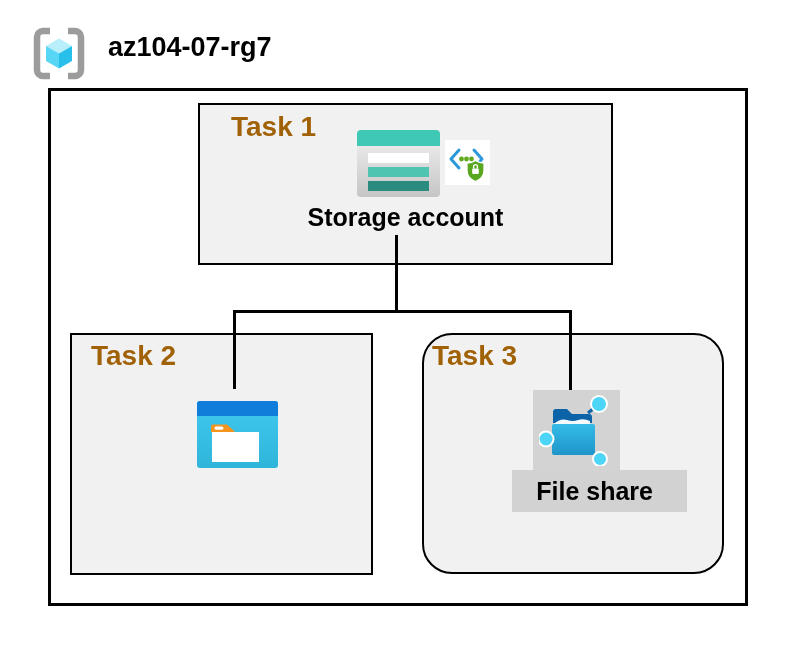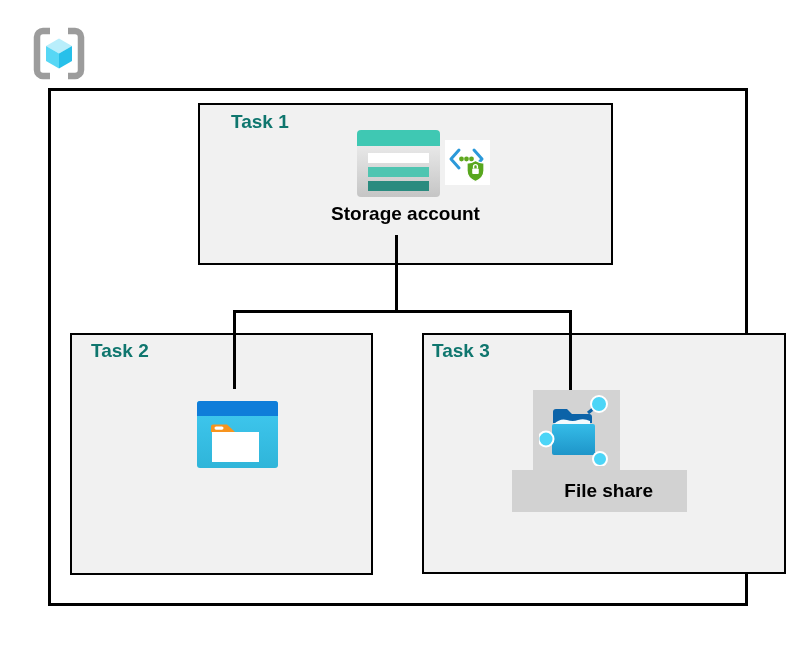--- a/index.html
+++ b/index.html
@@ -67,6 +67,7 @@
     <polygon points="15,21 28,28.5 28,43.5 15,36" fill="#57d7f5"></polygon>
     <polygon points="41,21 28,28.5 28,43.5 41,36" fill="#27c0ea"></polygon>
   </svg>
+  <div class="rg-title">az104-07-rg7</div>
 
   <div class="outer-box"></div>
 

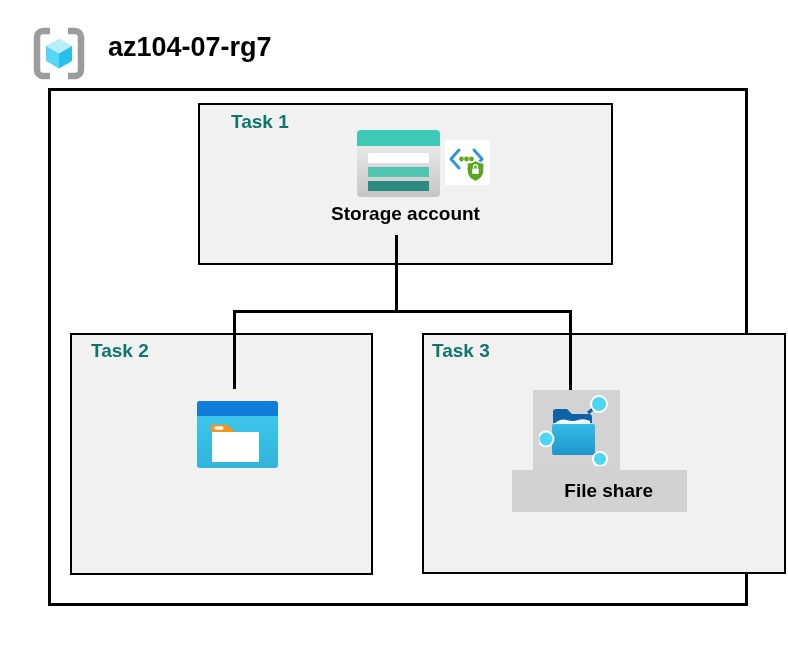--- a/index.html
+++ b/index.html
@@ -24,7 +24,7 @@
   #task2{left:70px;top:333px;width:303px;height:242px;}
   #task3{left:422px;top:333px;width:364px;height:241px;}
 
-  .task-label{position:absolute;font-size:19px;font-weight:700;color:#0f766e;white-space:nowrap;}
+  .task-label{position:absolute;font-size:28px;font-weight:700;color:#a16207;white-space:nowrap;}
   #task1 .task-label{left:31px;top:6px;}
   #task2 .task-label{left:19px;top:5px;}
   #task3 .task-label{left:8px;top:5px;}

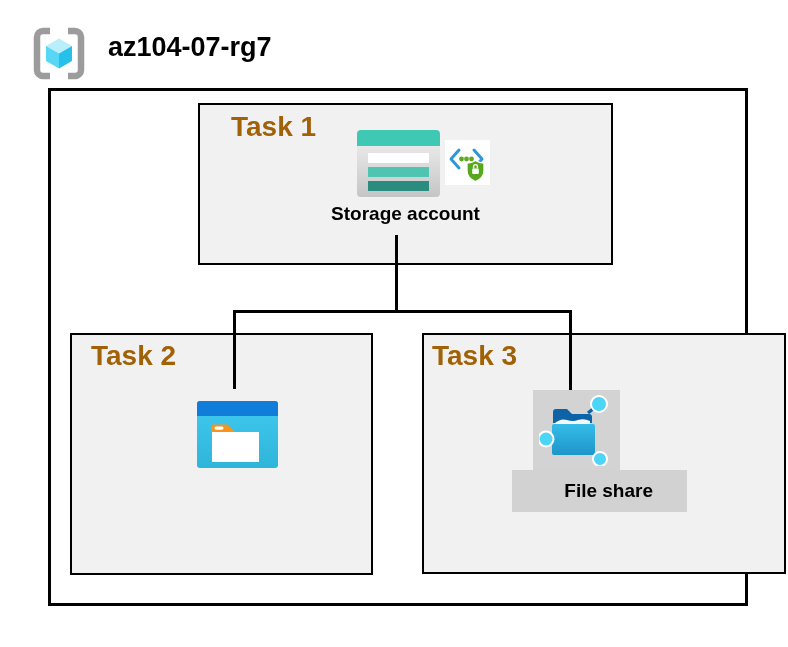--- a/index.html
+++ b/index.html
@@ -30,7 +30,7 @@
   #task3 .task-label{left:8px;top:5px;}
 
   .resource-label{position:absolute;left:0;right:0;text-align:center;
-    font-size:19px;font-weight:700;color:#000;white-space:nowrap;}
+    font-size:25px;font-weight:700;color:#000;white-space:nowrap;}
   #task1 .resource-label{top:98px;}
   #task2 .resource-label{top:151px;padding-left:23px;}
 

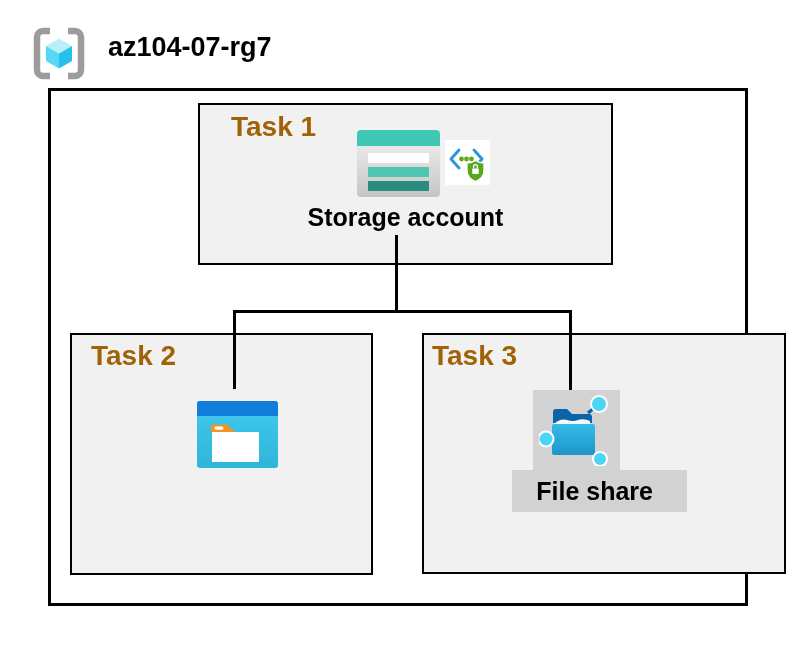--- a/index.html
+++ b/index.html
@@ -22,7 +22,7 @@
     box-sizing:border-box;z-index:2;}
   #task1{left:198px;top:103px;width:415px;height:162px;}
   #task2{left:70px;top:333px;width:303px;height:242px;}
-  #task3{left:422px;top:333px;width:364px;height:241px;}
+  #task3{left:422px;top:333px;width:302px;height:241px;border-radius:30px;}
 
   .task-label{position:absolute;font-size:28px;font-weight:700;color:#a16207;white-space:nowrap;}
   #task1 .task-label{left:31px;top:6px;}

